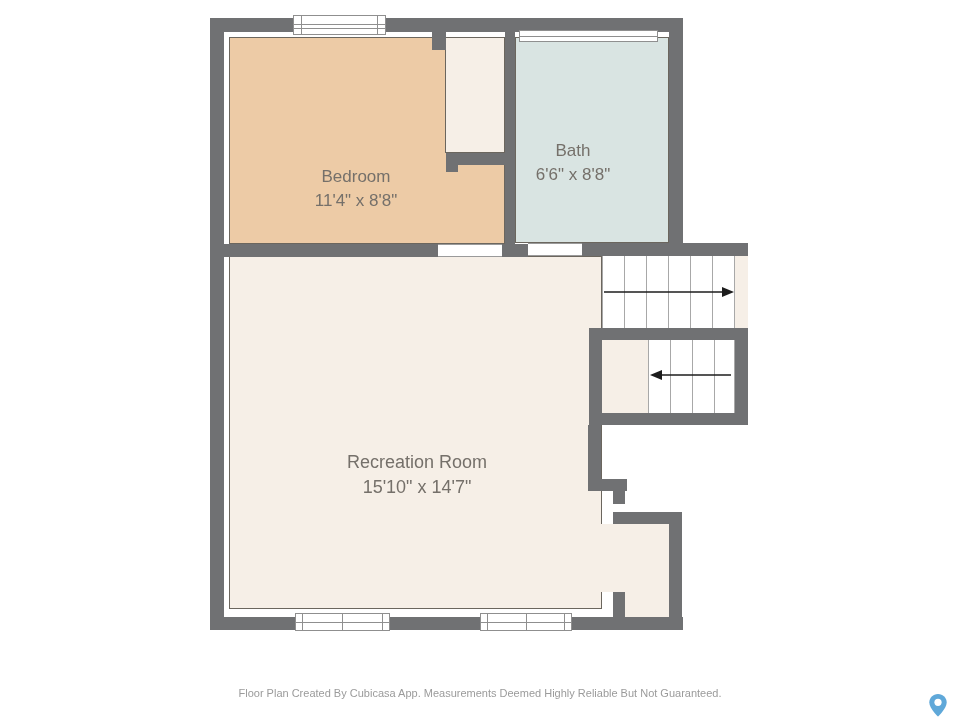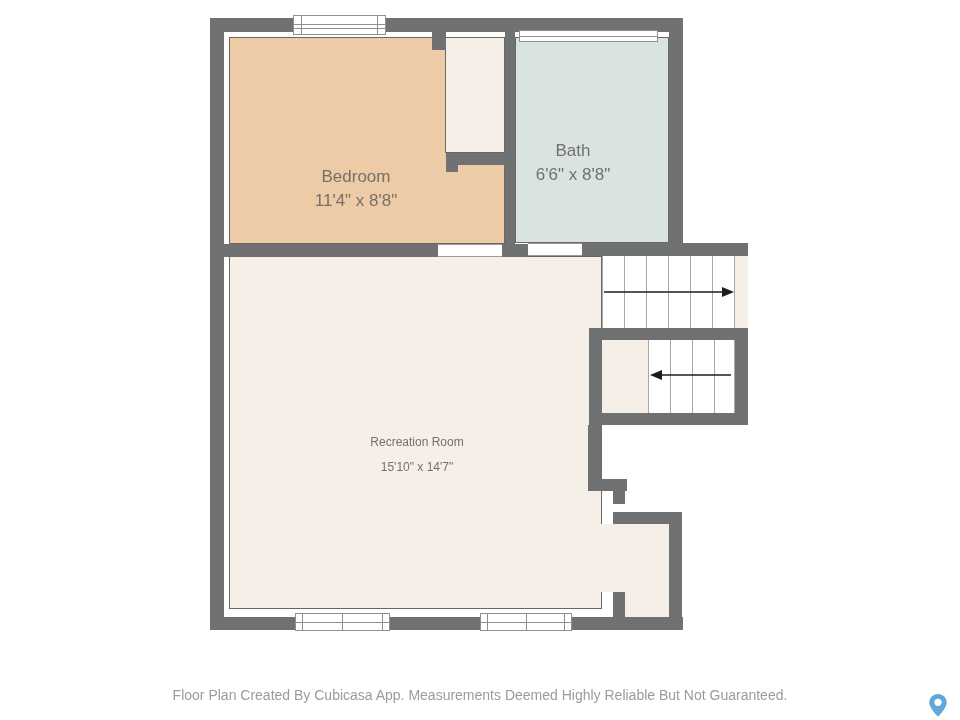--- a/index.html
+++ b/index.html
@@ -105,7 +105,7 @@
     <span>Bath</span>
     <span>6'6" x 8'8"</span>
   </div>
-  <div class="room-label" style="left:417px;top:455px;font-size:12px;line-height:25px;">
+  <div class="room-label" style="left:417px;top:475px;font-size:18px;line-height:25px;">
     <span>Recreation Room</span>
     <span>15'10" x 14'7"</span>
   </div>

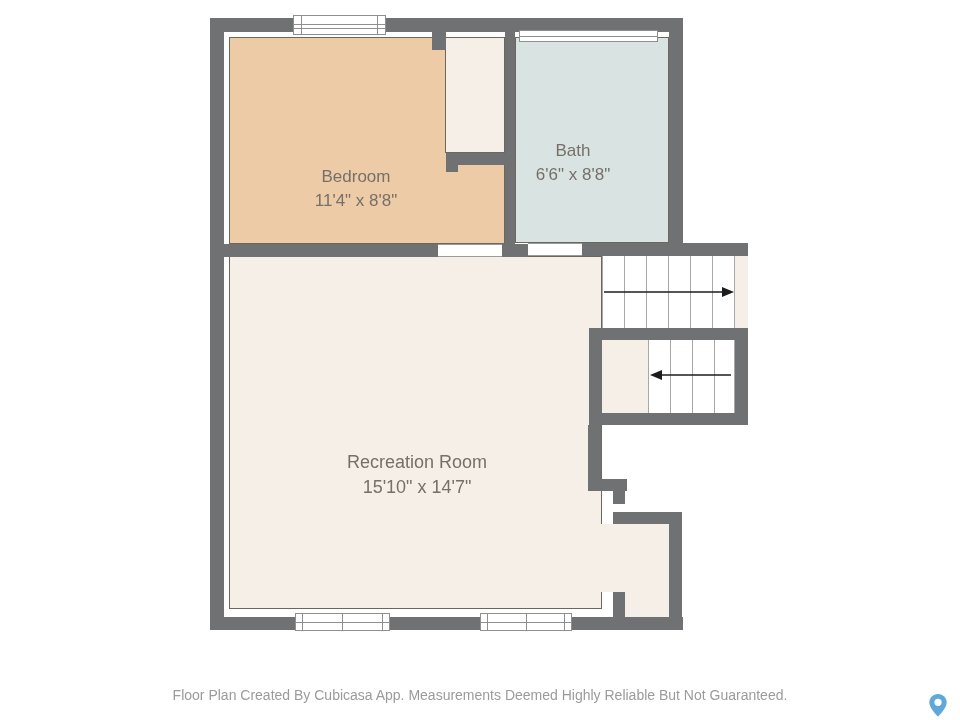--- a/index.html
+++ b/index.html
@@ -110,7 +110,7 @@
     <span>15'10" x 14'7"</span>
   </div>
 
-  <div class="footer-text" style="top:687px;font-size:14px;">Floor Plan Created By Cubicasa App. Measurements Deemed Highly Reliable But Not Guaranteed.</div>
+  <div class="footer-text" style="top:687px;font-size:11px;">Floor Plan Created By Cubicasa App. Measurements Deemed Highly Reliable But Not Guaranteed.</div>
 
   <svg style="position:absolute;left:928px;top:693px;" width="20" height="25" viewBox="0 0 20 25">
     <path d="M10 1C5 1 1.3 4.8 1.3 9.5c0 6 8.7 14 8.7 14s8.7-8 8.7-14C18.7 4.8 15 1 10 1z" fill="#5fa8d9" style="fill: rgb(95, 168, 217);"></path>

